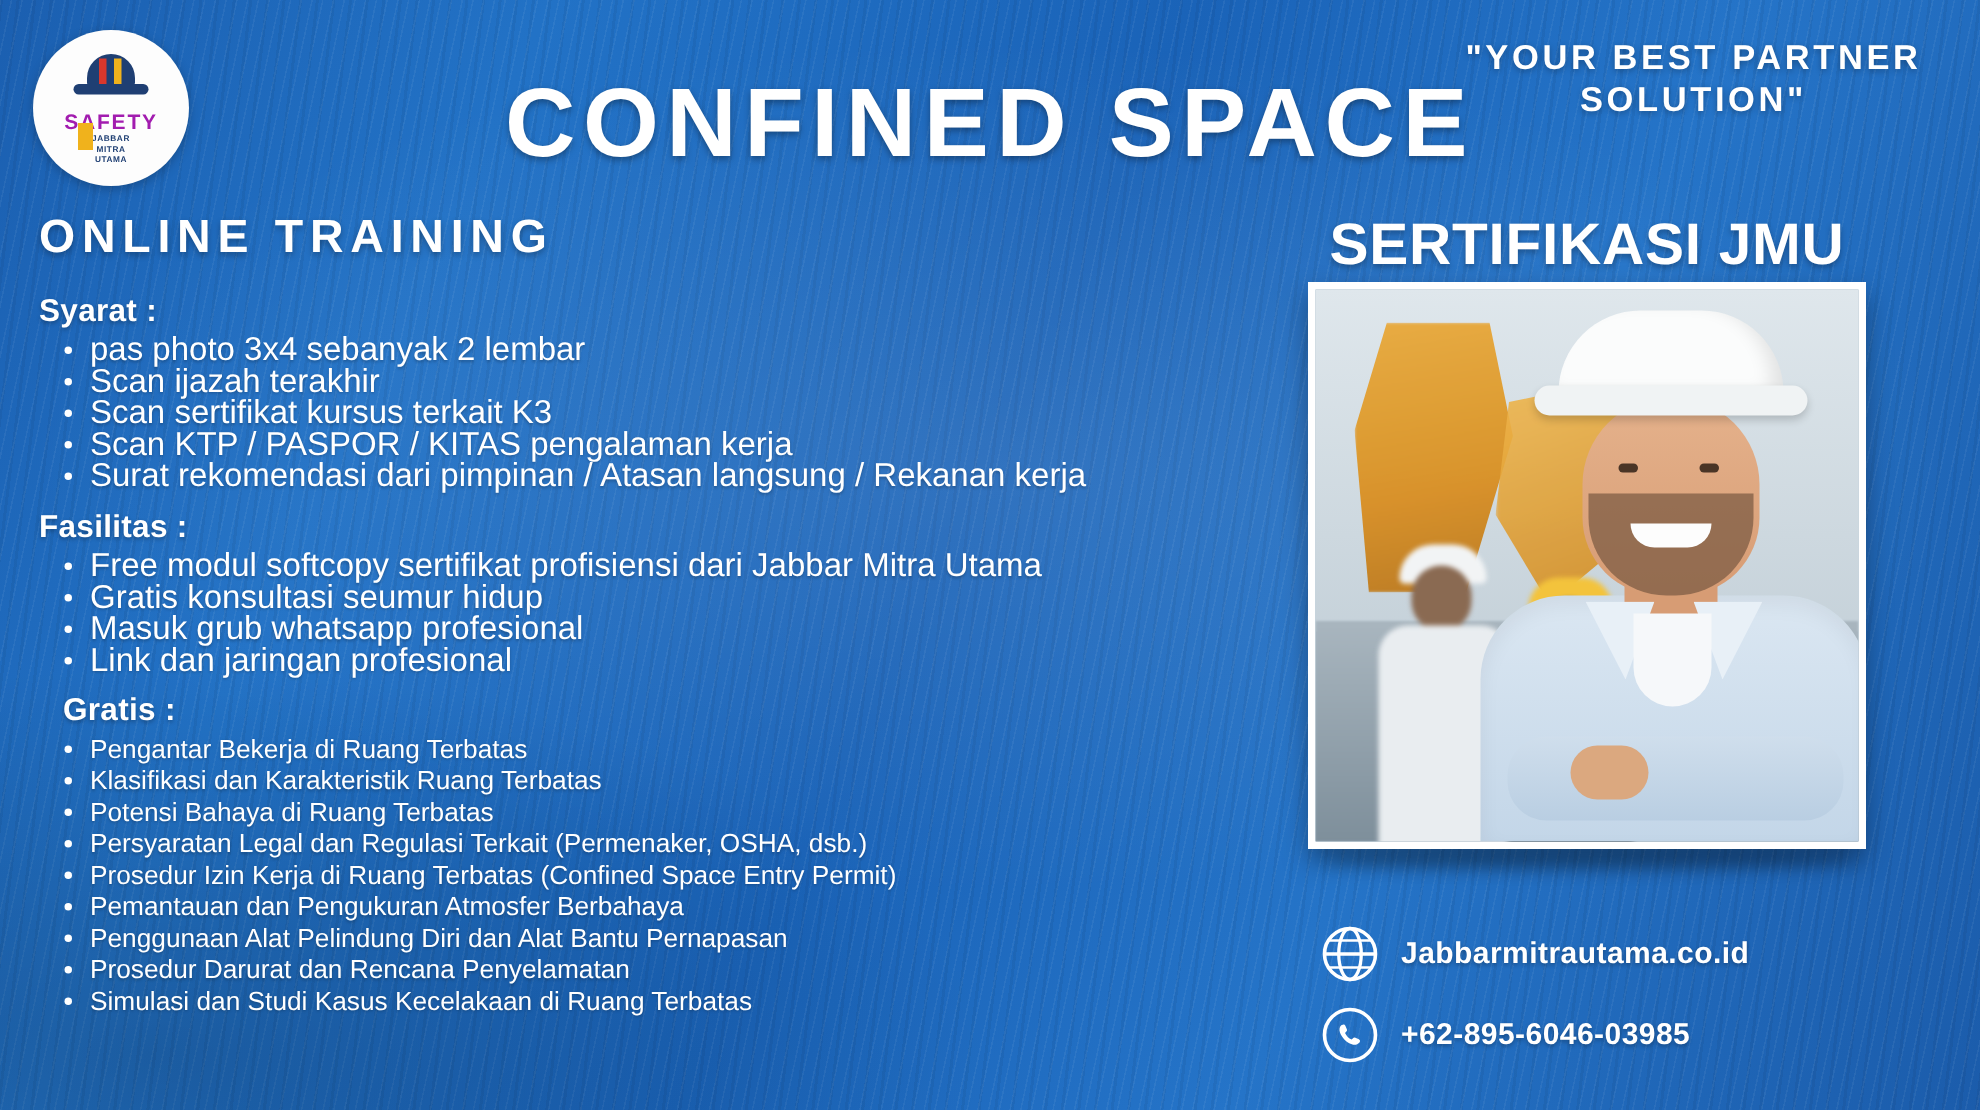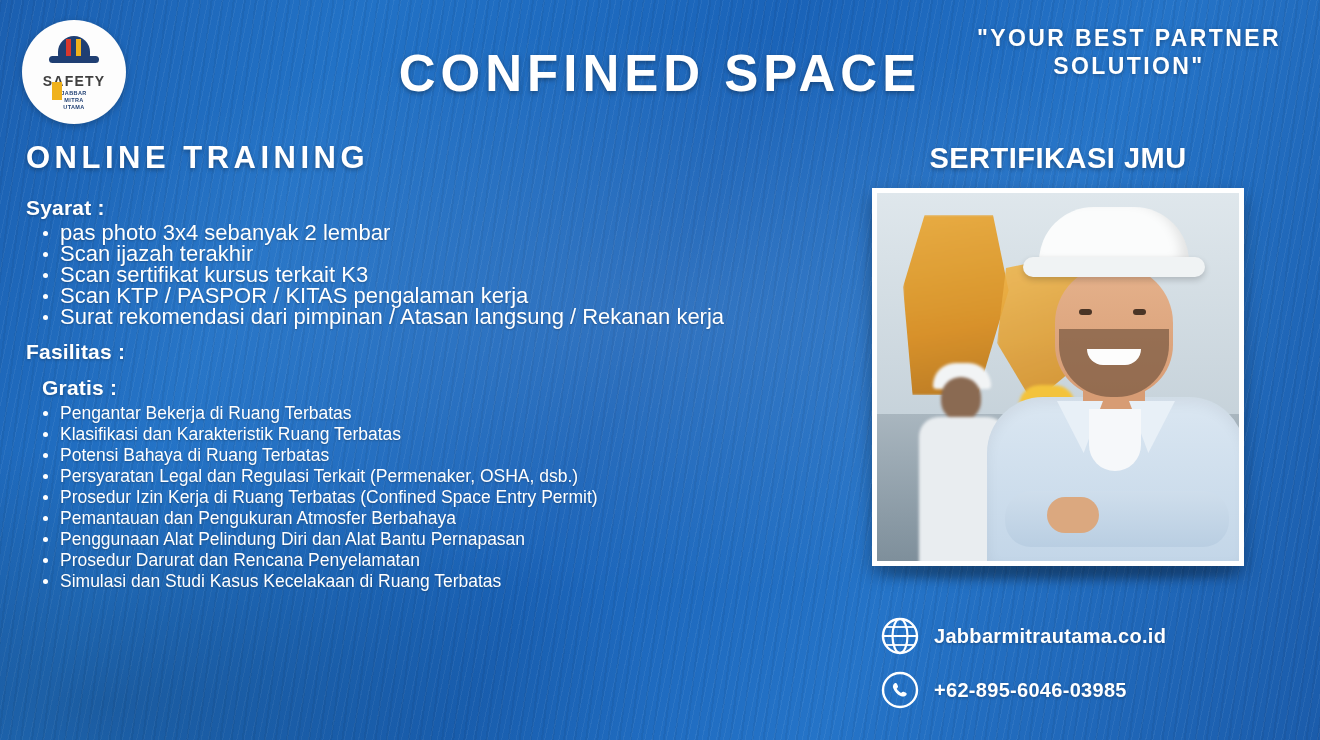--- a/index.html
+++ b/index.html
@@ -100,7 +100,7 @@
     font-size: 14px;
     font-weight: bold;
     letter-spacing: 1.2px;
-    color: #404040;
+    color: #a21caf;
     margin-top: 3px;
   }
   .logo-sub {

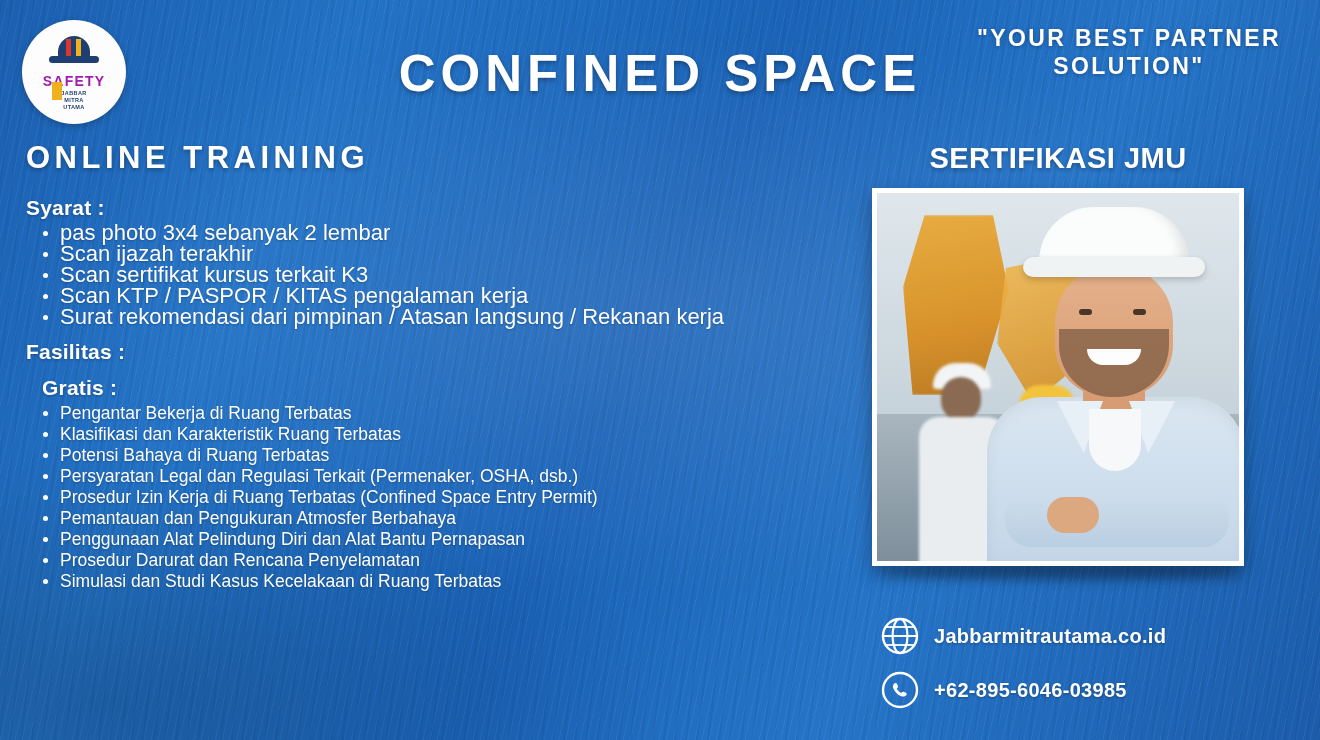--- a/index.html
+++ b/index.html
@@ -128,7 +128,7 @@
     top: 44px;
     width: 1320px;
     text-align: center;
-    font-size: 51px;
+    font-size: 65px;
     font-weight: bold;
     letter-spacing: 5px;
     color: #ffffff;

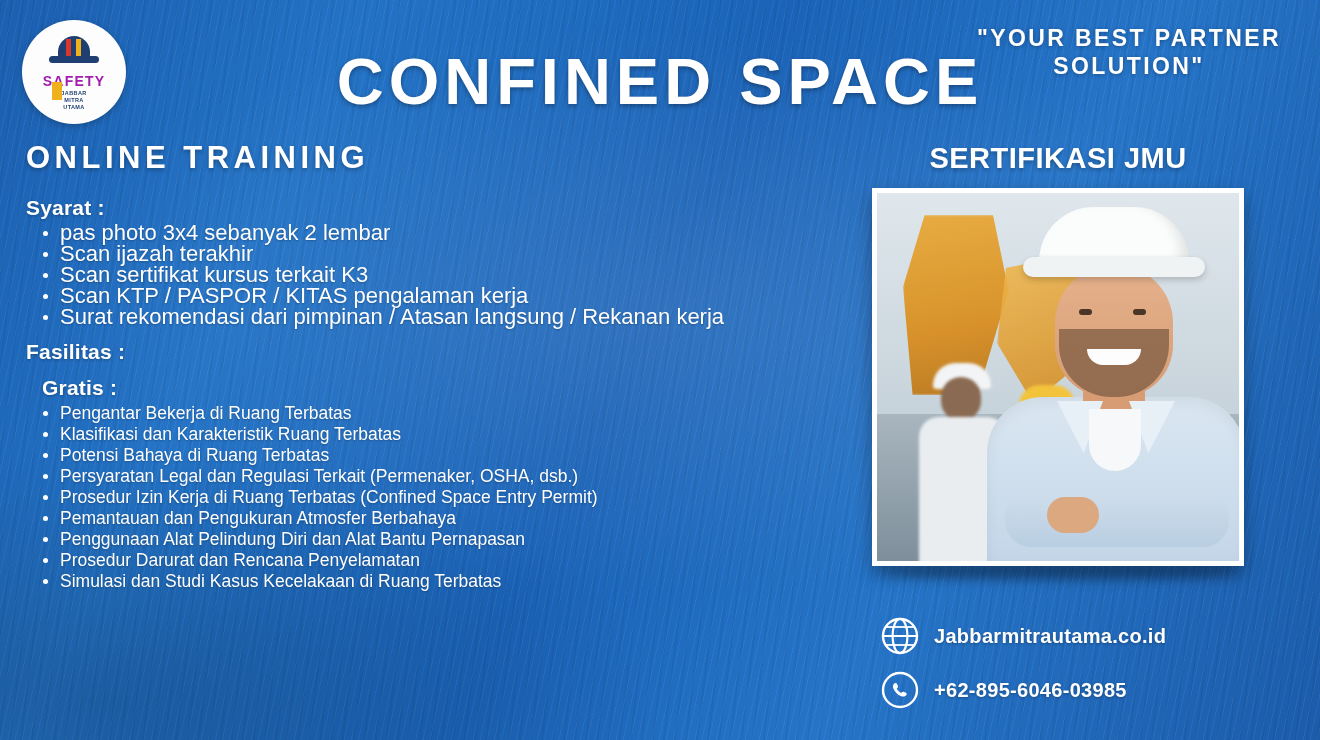--- a/index.html
+++ b/index.html
@@ -163,7 +163,7 @@
     top: 142px;
     width: 372px;
     text-align: center;
-    font-size: 29px;
+    font-size: 39px;
     font-weight: bold;
     letter-spacing: 0.5px;
     color: #ffffff;

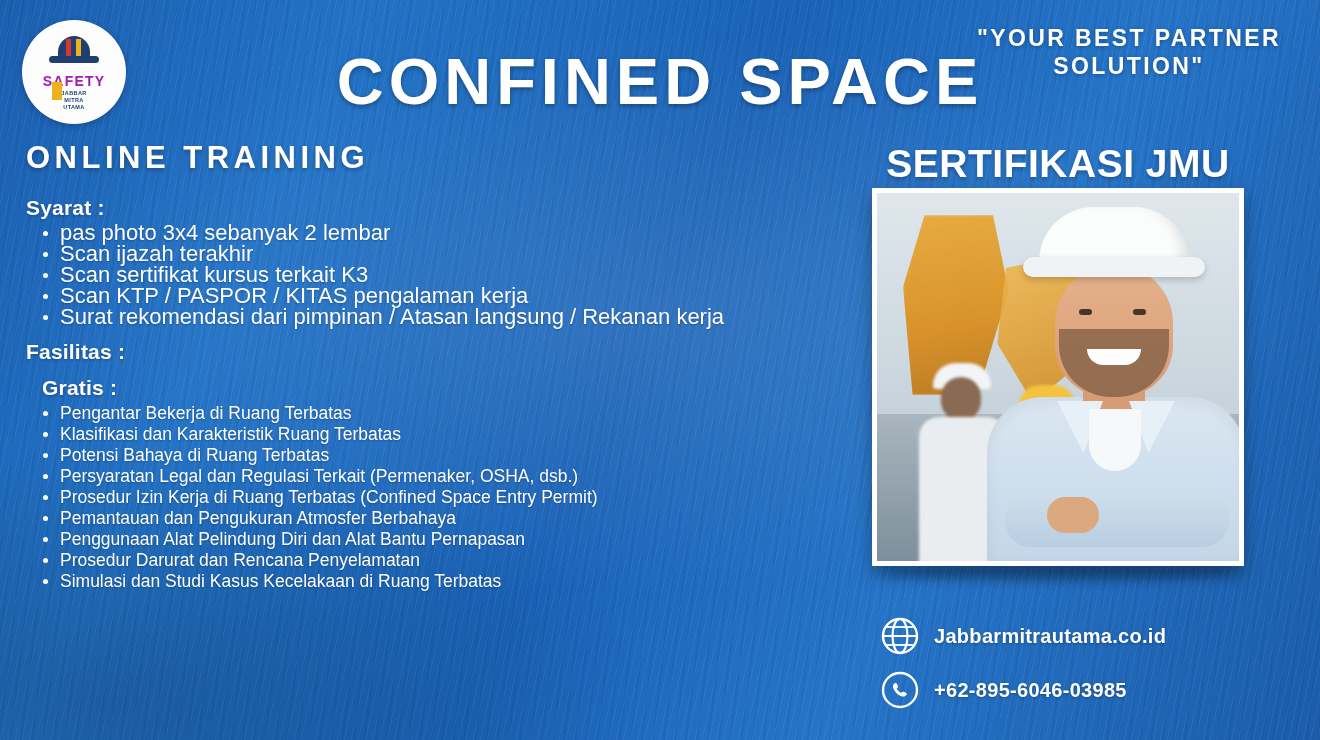--- a/index.html
+++ b/index.html
@@ -457,6 +457,12 @@
 
     <div class="section">
       <div class="section-head">Fasilitas :</div>
+      <ul class="items">
+        <li>Free modul softcopy sertifikat profisiensi  dari Jabbar Mitra Utama</li>
+        <li>Gratis konsultasi seumur hidup</li>
+        <li>Masuk grub whatsapp profesional</li>
+        <li>Link dan jaringan profesional</li>
+      </ul>
     </div>
 
     <div class="section outline">

